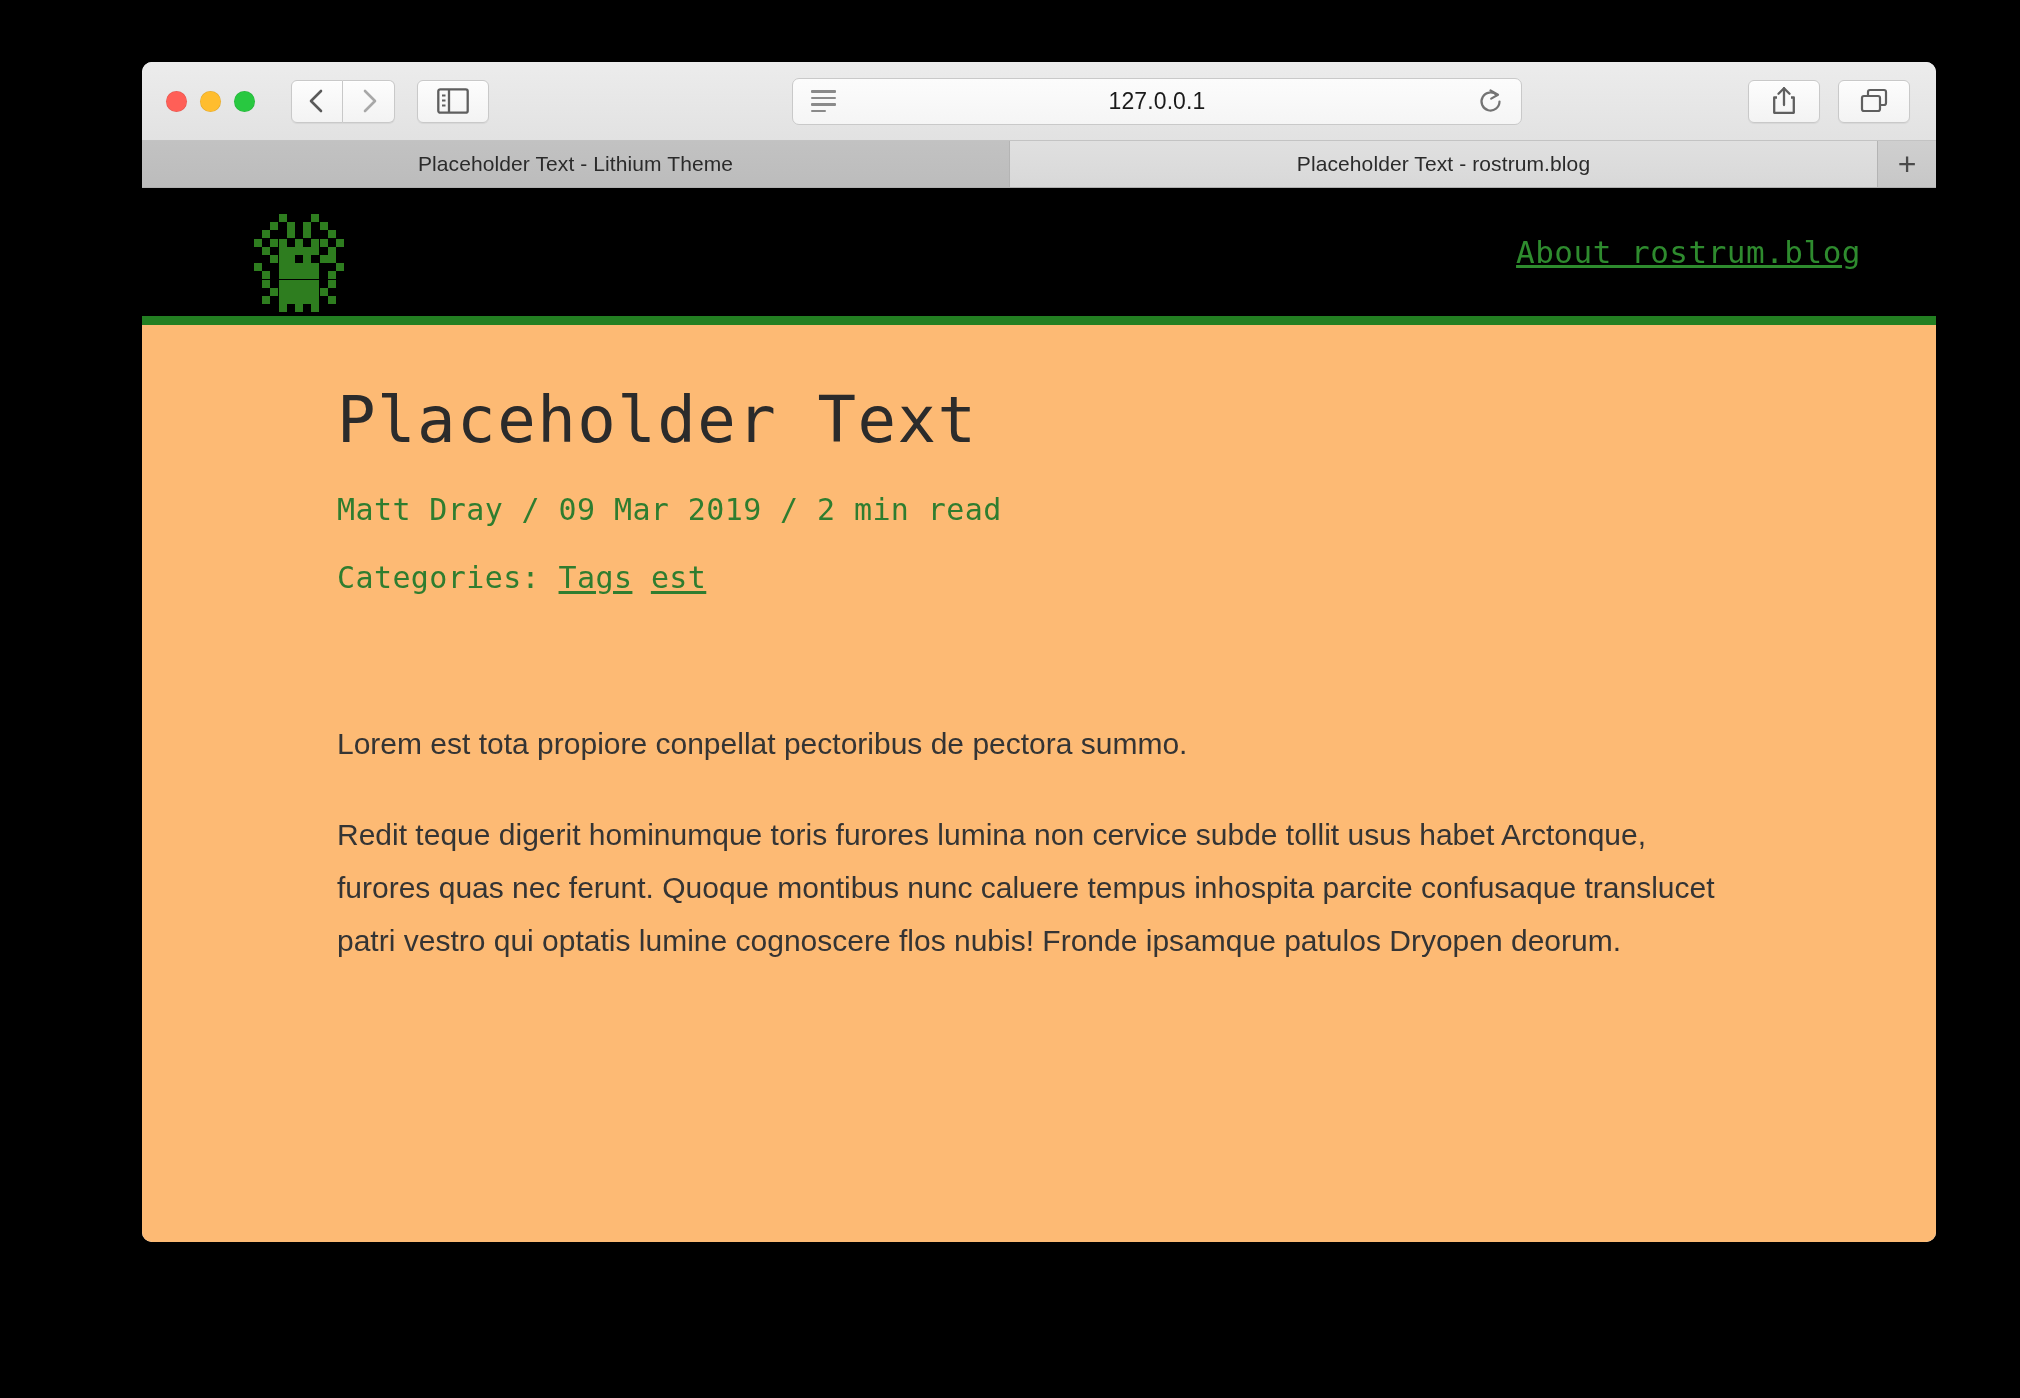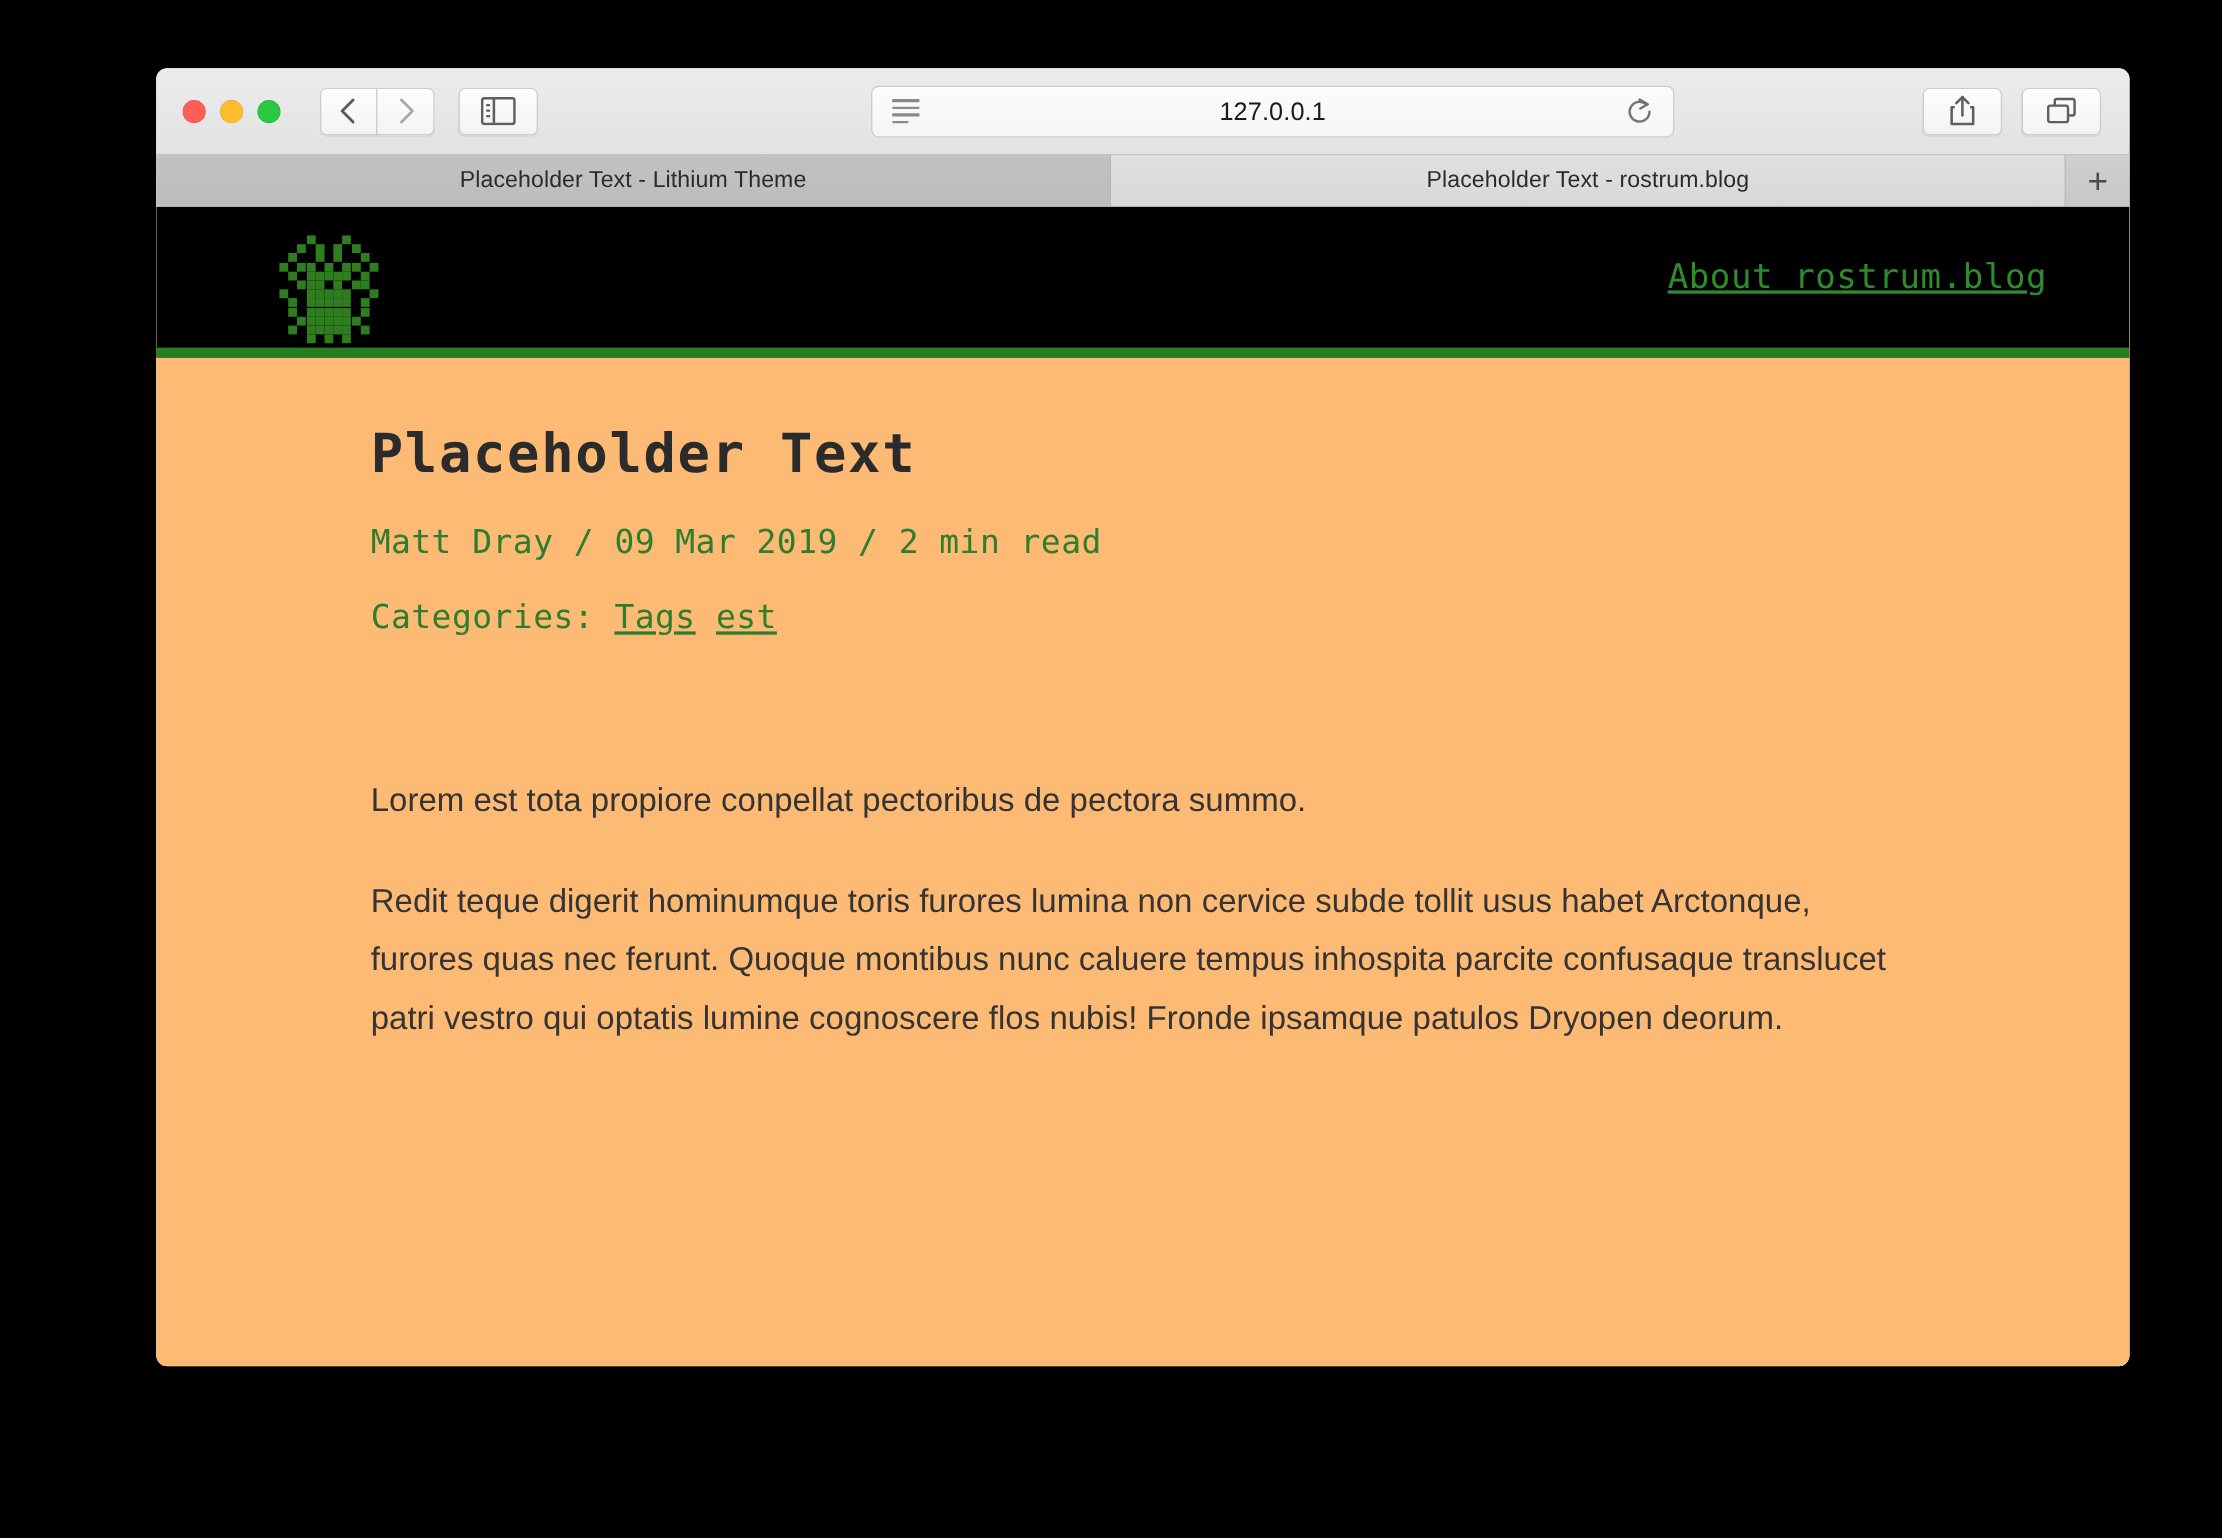--- a/index.html
+++ b/index.html
@@ -172,8 +172,8 @@
   }
   .post-title {
     font-family: "DejaVu Sans Mono", monospace;
-    font-weight: bold;
-    font-size: 49px;
+    font-weight: normal;
+    font-size: 64px;
     color: #2b2b2b;
     letter-spacing: 1.5px;
     line-height: 1.05;

